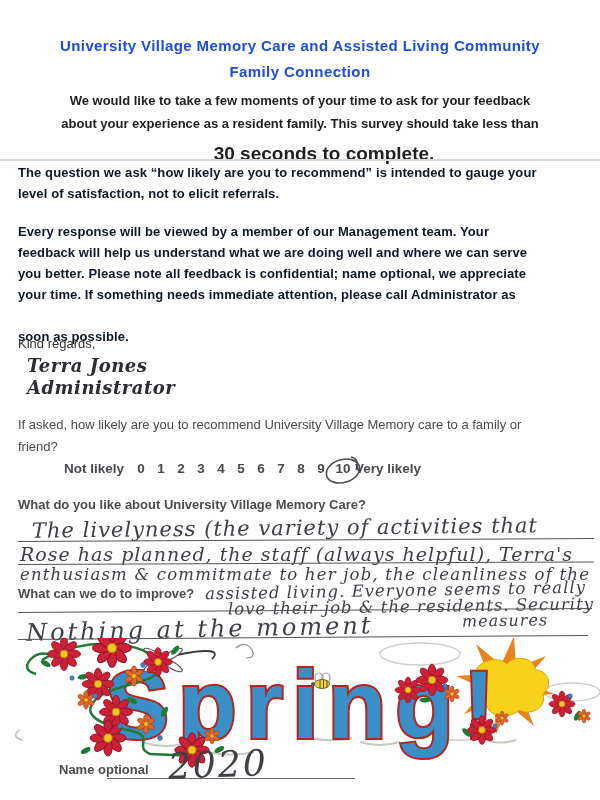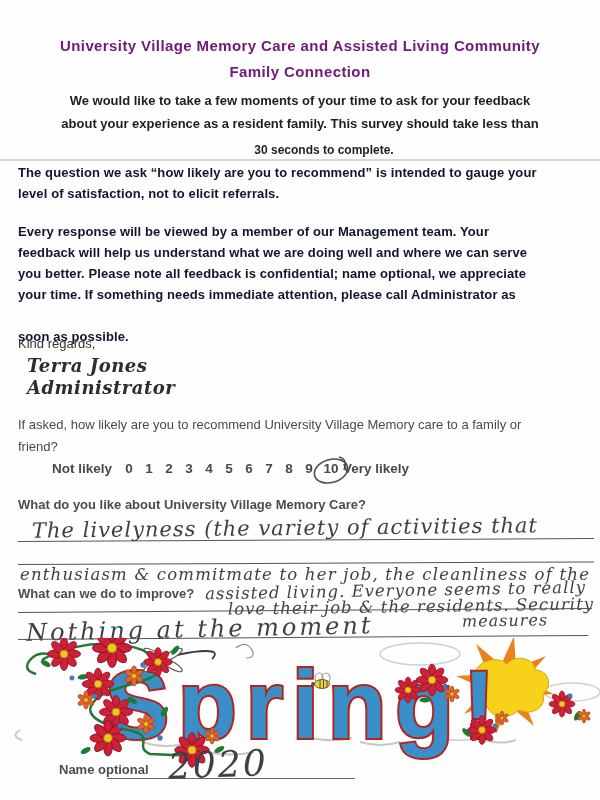--- a/index.html
+++ b/index.html
@@ -7,7 +7,7 @@
         font-family:"Liberation Sans",sans-serif;color:#262626;}
   .abs{position:absolute;white-space:nowrap;}
   .center{left:0;right:0;text-align:center;}
-  .title{font-weight:bold;font-size:15px;color:#701a75;letter-spacing:.4px;}
+  .title{font-weight:bold;font-size:15px;color:#1d4ed8;letter-spacing:.4px;}
   .body-line{font-weight:bold;font-size:13px;color:#0f172a;letter-spacing:.1px;}
   .intro-line{font-weight:bold;font-size:13px;color:#1f1f1f;}
   .gray-label{font-weight:bold;font-size:13px;color:#4c4c4c;}

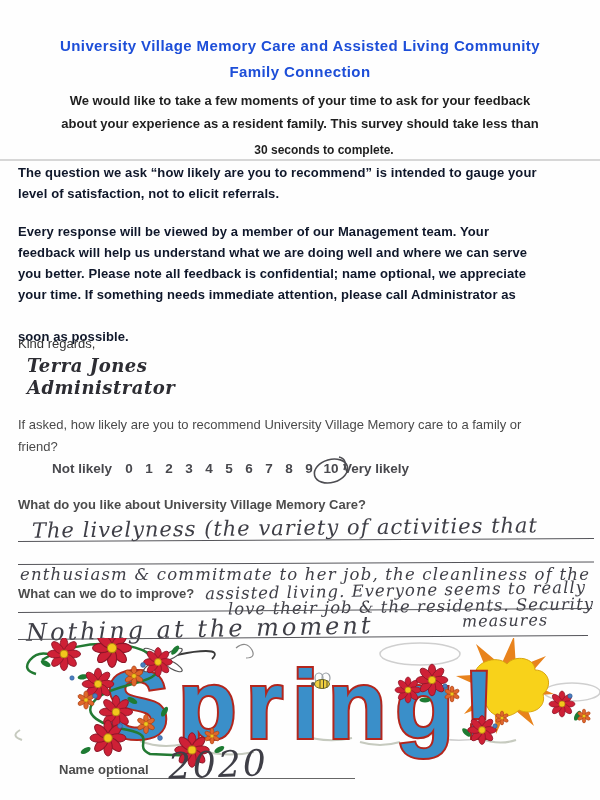--- a/index.html
+++ b/index.html
@@ -37,7 +37,7 @@
 
   <div class="abs center intro-line" style="top:93px;">We would like to take a few moments of your time to ask for your feedback</div>
   <div class="abs center intro-line" style="top:116px;">about your experience as a resident family. This survey should take less than</div>
-  <div class="abs center intro-line" style="top:143px;font-size:12px;margin-left:48px;">30 seconds to complete.</div>
+  <div class="abs center intro-line" style="top:143px;font-size:19px;margin-left:48px;">30 seconds to complete.</div>
 
   <div class="scanline" style="top:159px;"></div>
 

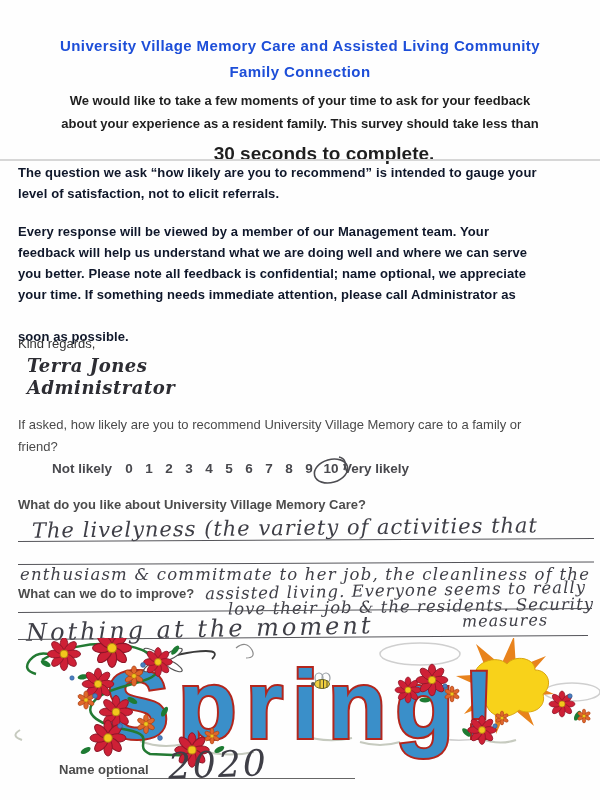--- a/index.html
+++ b/index.html
@@ -18,7 +18,7 @@
   .hw{font-family:"DejaVu Serif",serif;font-style:italic;color:#3f3f47;}
   .rule{position:absolute;height:0;border-top:1.6px solid #55555a;transform-origin:left center;}
   .scanline{position:absolute;left:0;width:600px;height:2px;background:#d7d7d7;}
-  .rating{position:absolute;left:52px;top:461px;display:flex;align-items:center;
+  .rating{position:absolute;left:64px;top:461px;display:flex;align-items:center;
           font-weight:bold;font-size:13.5px;color:#48484d;}
   .rating .num{display:inline-block;width:20px;text-align:center;}
   .ten-wrap{position:relative;display:inline-block;width:24px;text-align:center;}

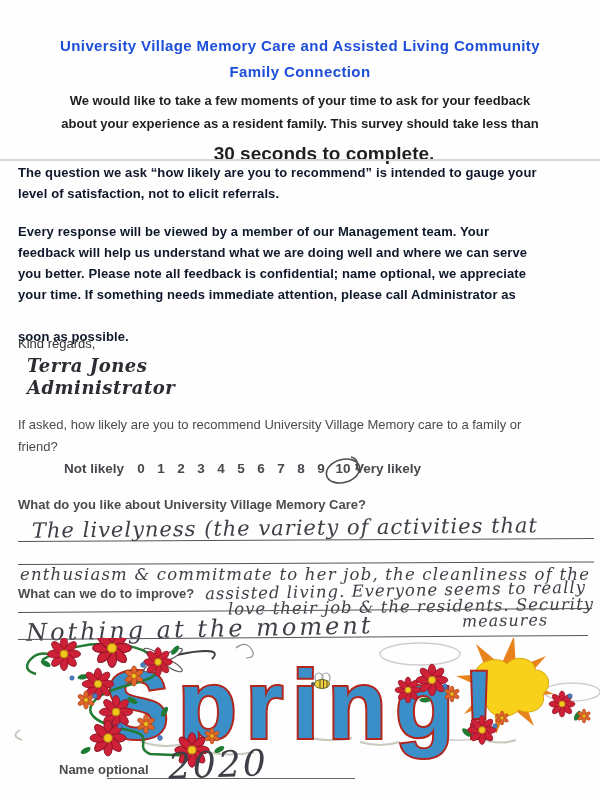--- a/index.html
+++ b/index.html
@@ -82,6 +82,7 @@
   <div class="abs gray-label" style="left:18px;top:497px;">What do you like about University Village Memory Care?</div>
   <div class="abs hw" style="left:32px;top:516px;font-size:21px;letter-spacing:1px;transform:rotate(-.6deg);">The livelyness (the variety of activities that</div>
   <div class="rule" style="left:18px;top:541px;width:576px;transform:rotate(-.3deg);"></div>
+  <div class="abs hw" style="left:20px;top:543px;font-size:19px;letter-spacing:1px;">Rose has planned, the staff (always helpful), Terra's</div>
   <div class="rule" style="left:18px;top:564px;width:576px;transform:rotate(-.25deg);"></div>
   <div class="abs hw" style="left:20px;top:565px;font-size:16.5px;letter-spacing:1.2px;">enthusiasm &amp; commitmate to her job, the cleanliness of the</div>
 

